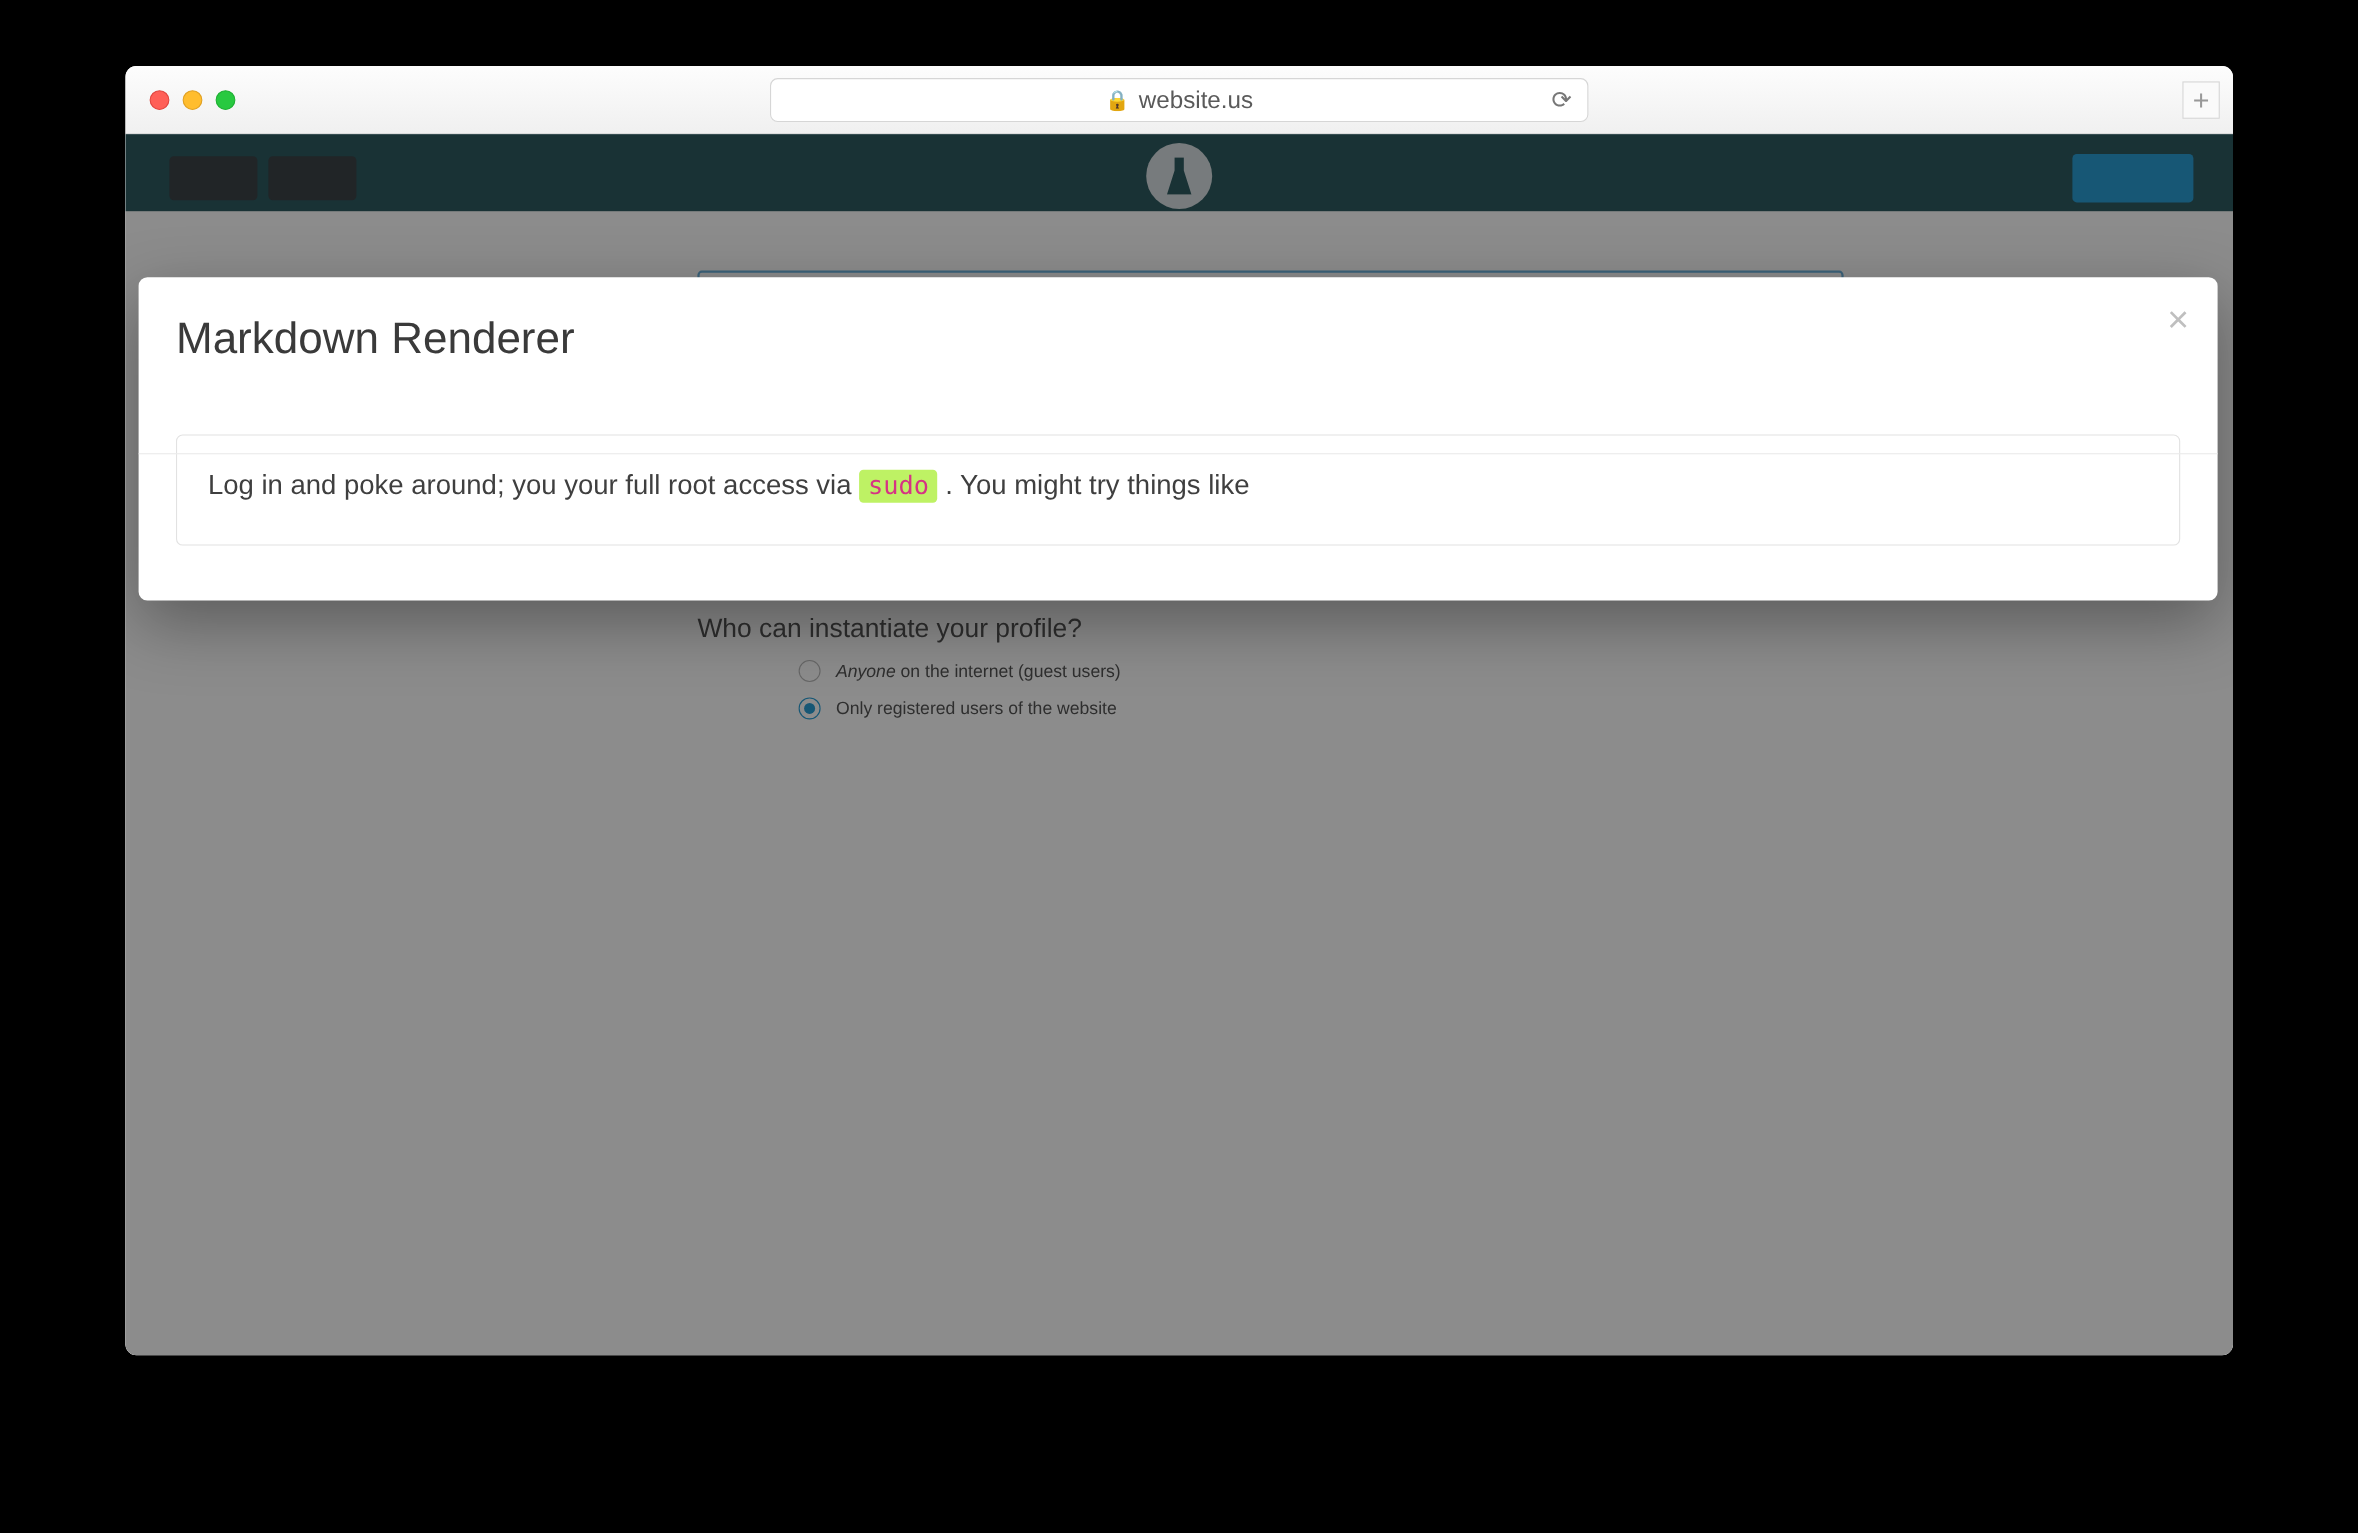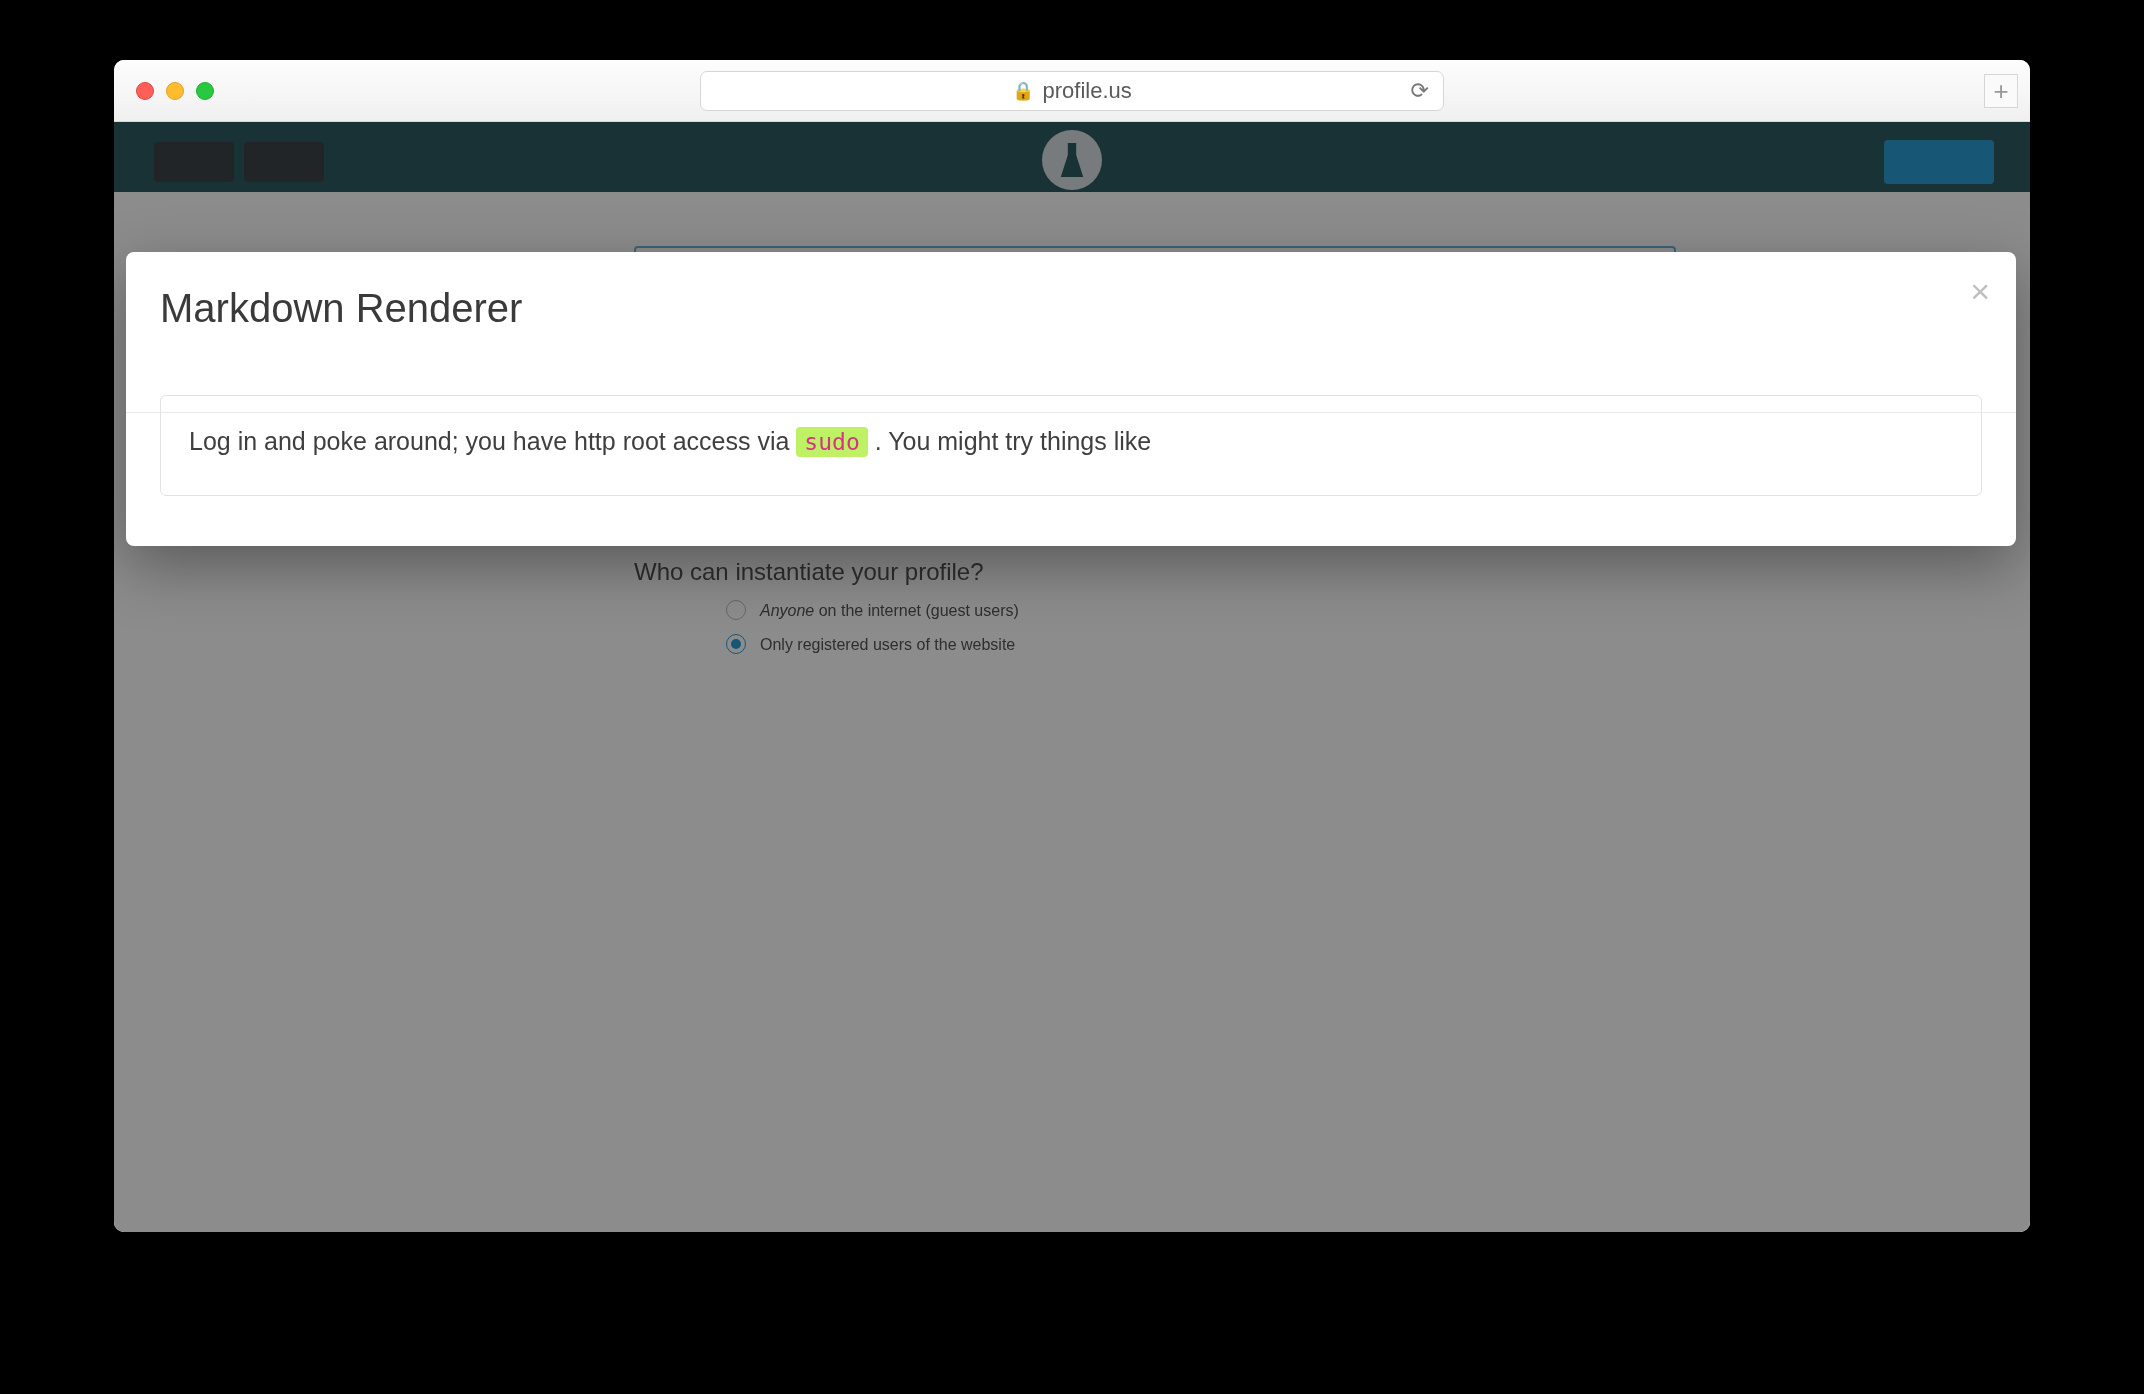--- a/index.html
+++ b/index.html
@@ -73,7 +73,7 @@
     </div>
     <div class="addrbar">
       <span class="lock">🔒</span>
-      <span>profile.us</span>
+      <span>website.us</span>
       <span class="reload">⟳</span>
     </div>
     <div class="newtab">+</div>

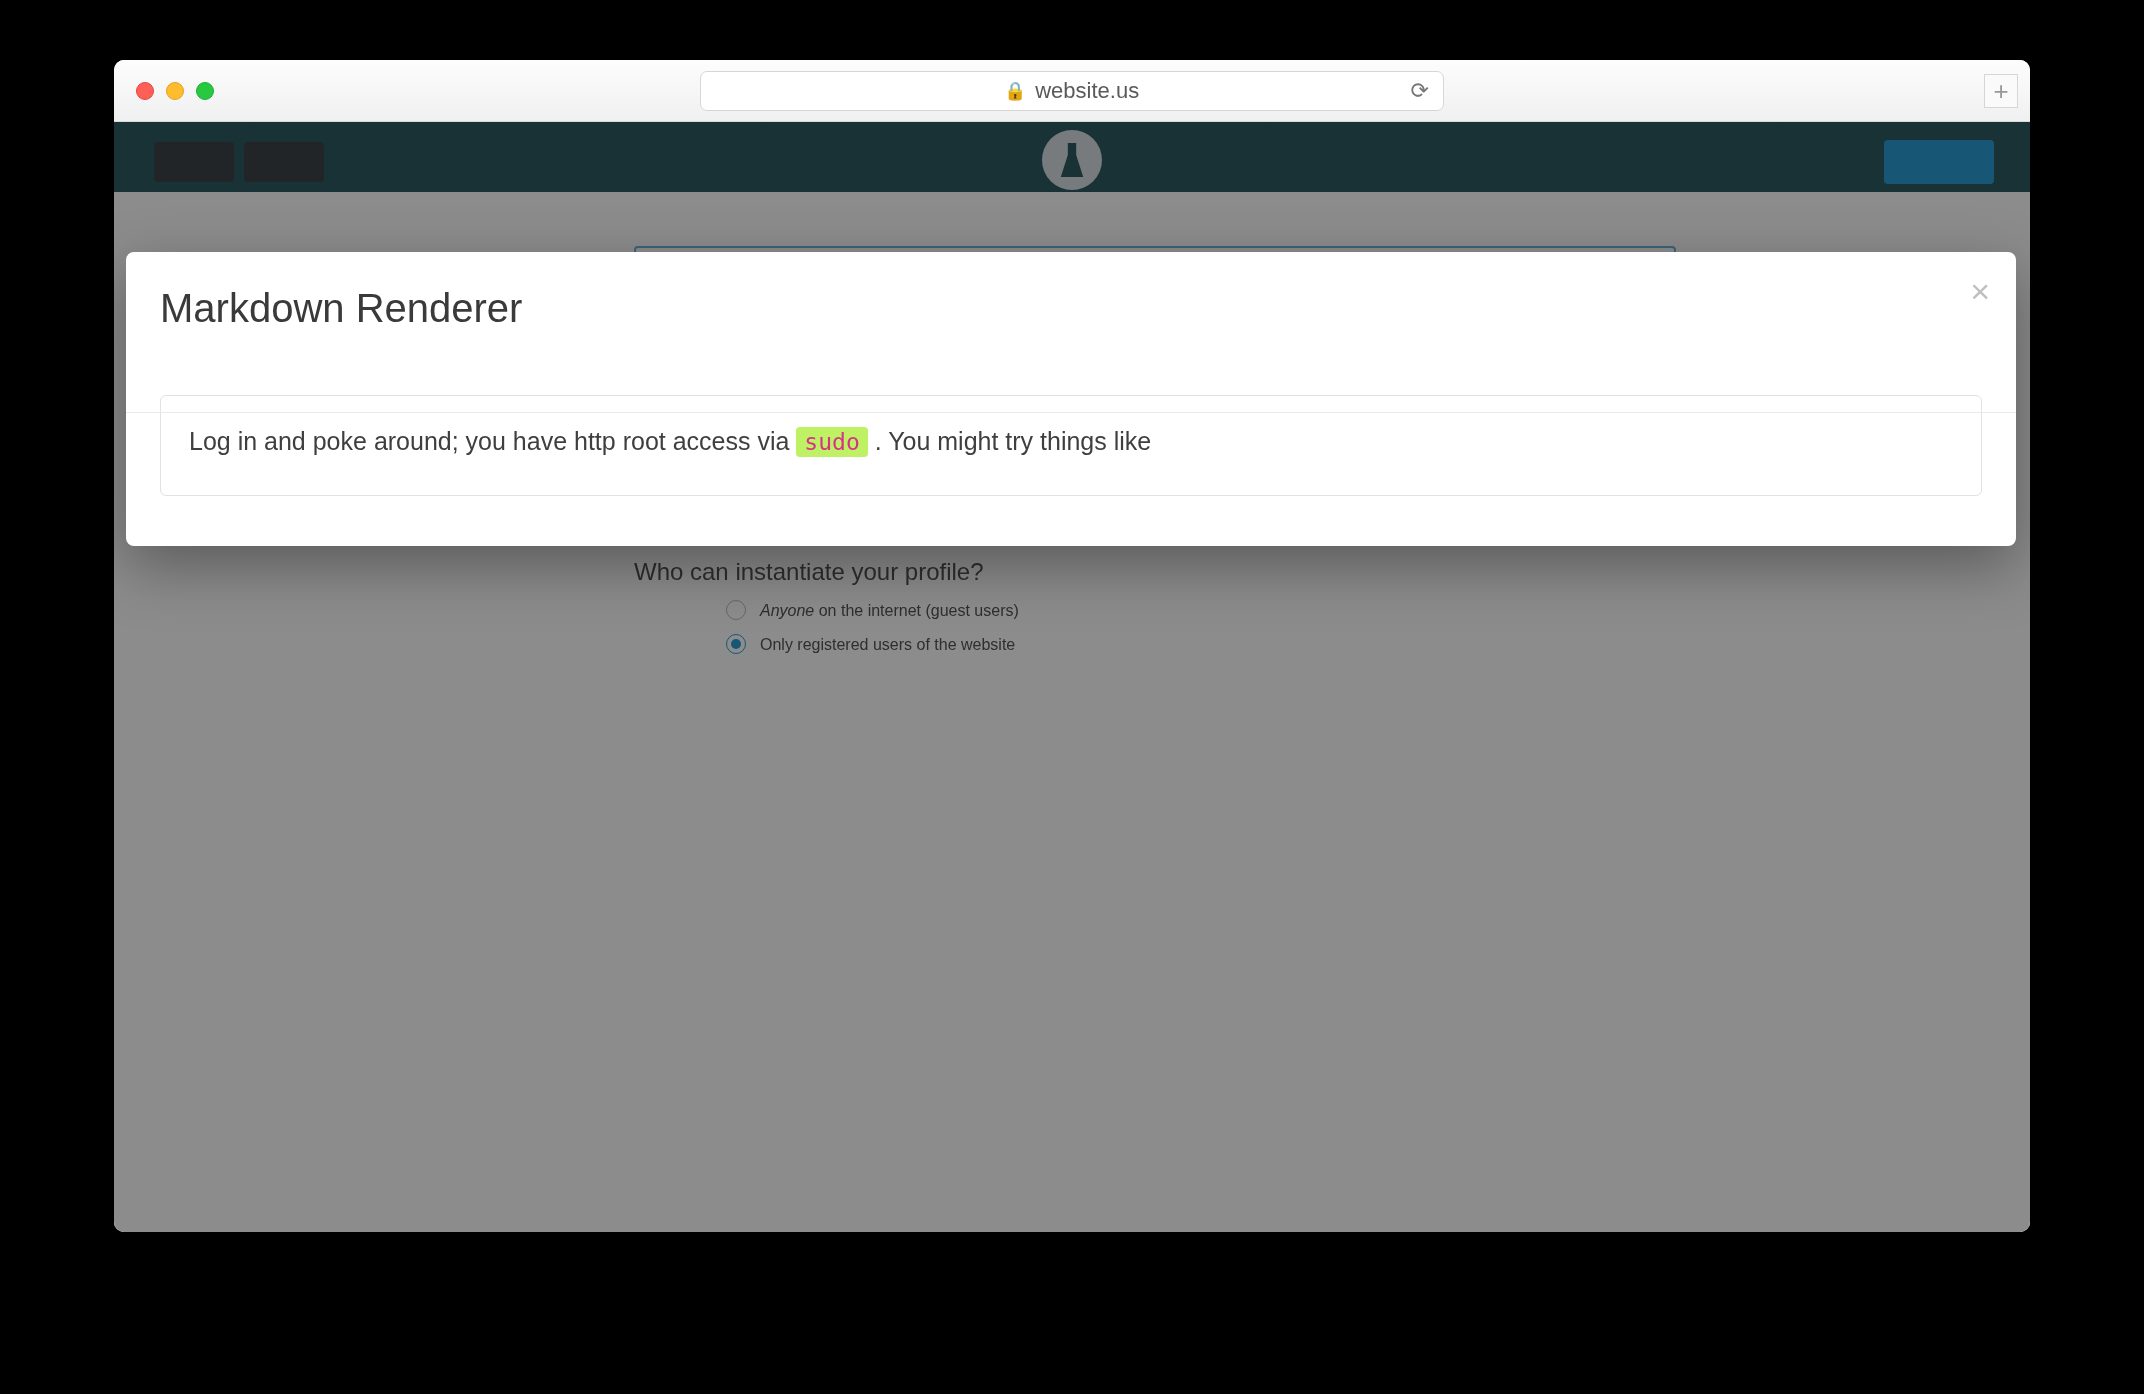--- a/index.html
+++ b/index.html
@@ -131,7 +131,7 @@
       <div class="modal-hr"></div>
       <div class="render-box">
         <div>
-          <span>Log in and poke around; you have http root access via </span><code>sudo</code><span> . You might try things like</span>
+          <span>Log in and poke around; you your full root access via </span><code>sudo</code><span> . You might try things like</span>
         </div>
       </div>
     </div>

